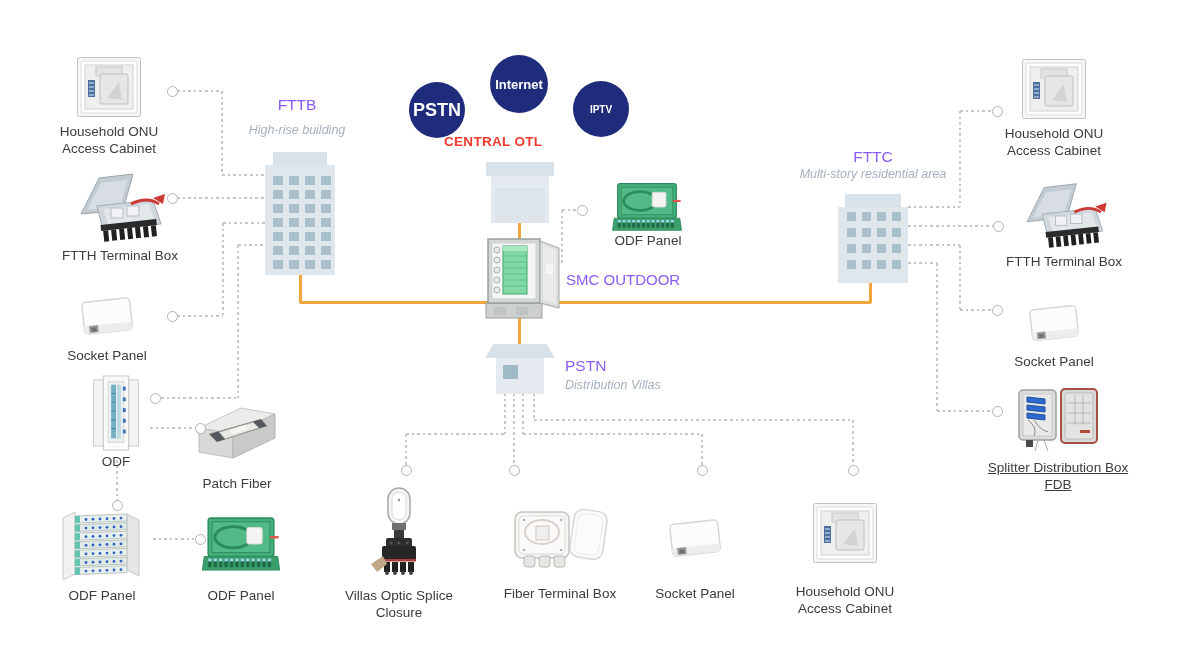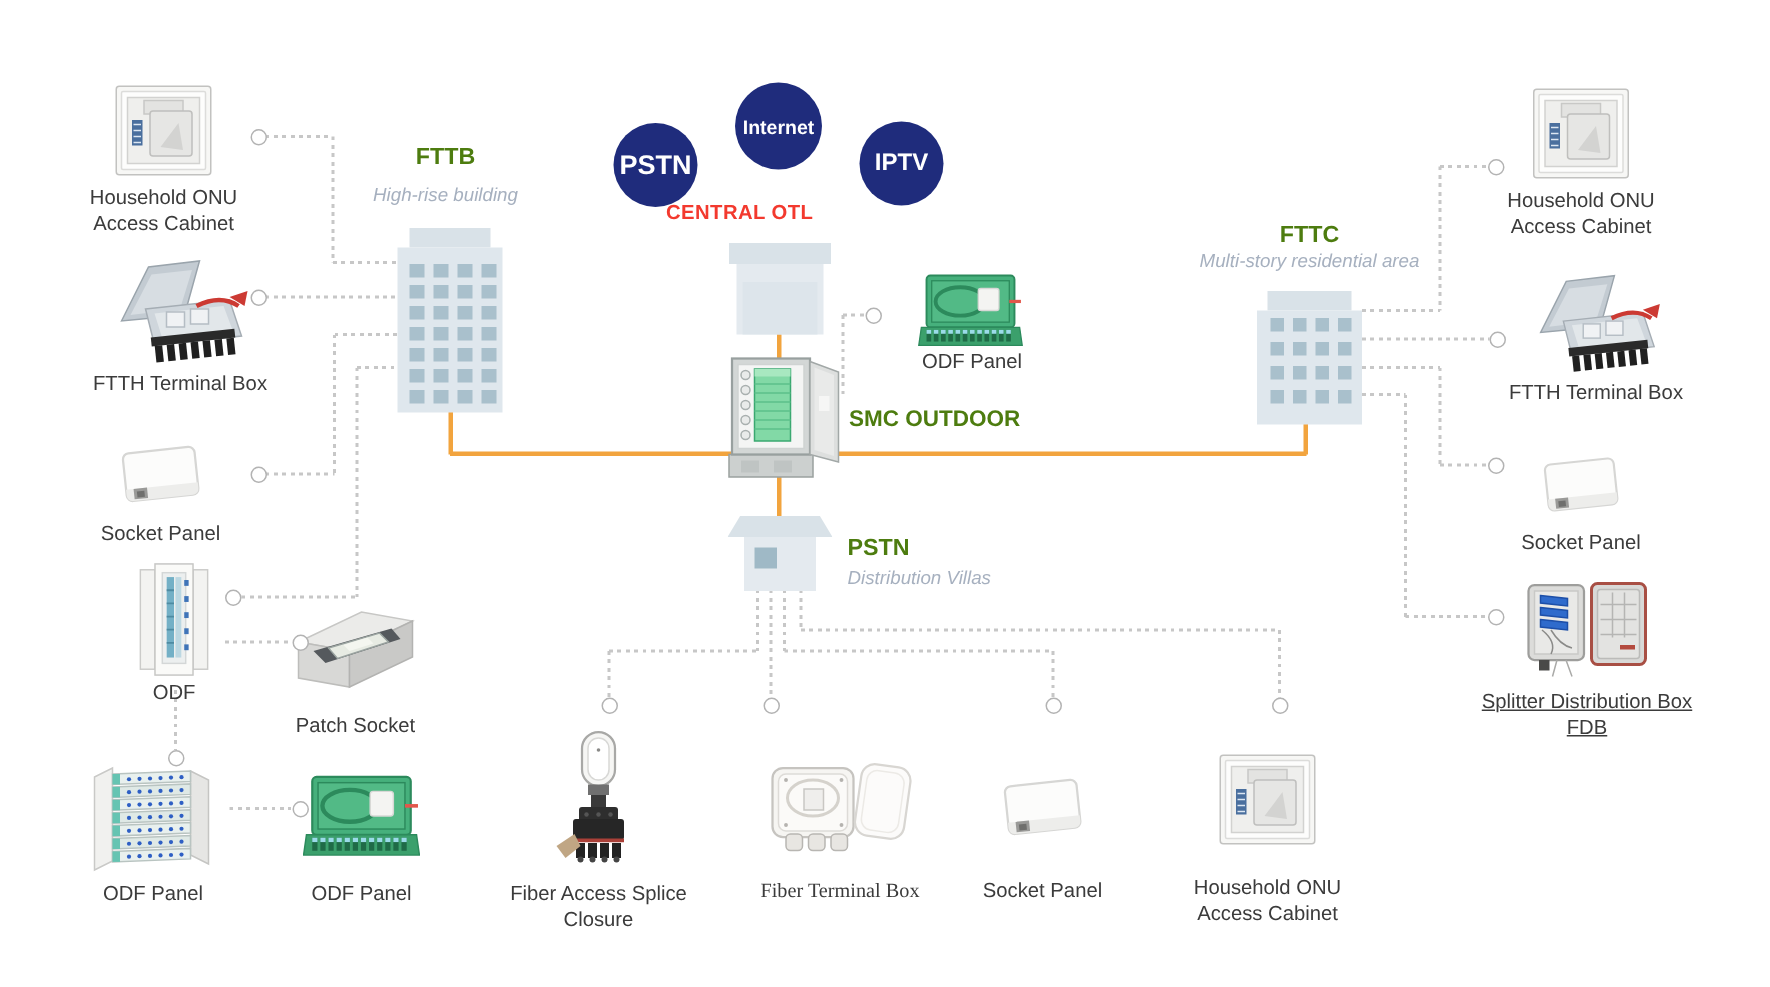--- a/index.html
+++ b/index.html
@@ -27,7 +27,7 @@
   .roof { position:absolute; background:#D9E2E8; z-index:2; }
   .wingrid { position:absolute; display:grid; z-index:3; }
   .win { background:#A9C0CC; }
-  .zone-title { position:absolute; font-weight:bold; color:#4d7c0f; font-size:15.5px; z-index:4; }
+  .zone-title { position:absolute; font-weight:normal; color:#8b5cf6; font-size:15.5px; z-index:4; }
   .zone-sub   { position:absolute; font-style:italic; color:#A6B0BF; font-size:12.5px; z-index:4; }
   .center-lbl { text-align:center; }
   .central-otl { position:absolute; color:#F3392E; font-weight:bold; font-size:13.5px;

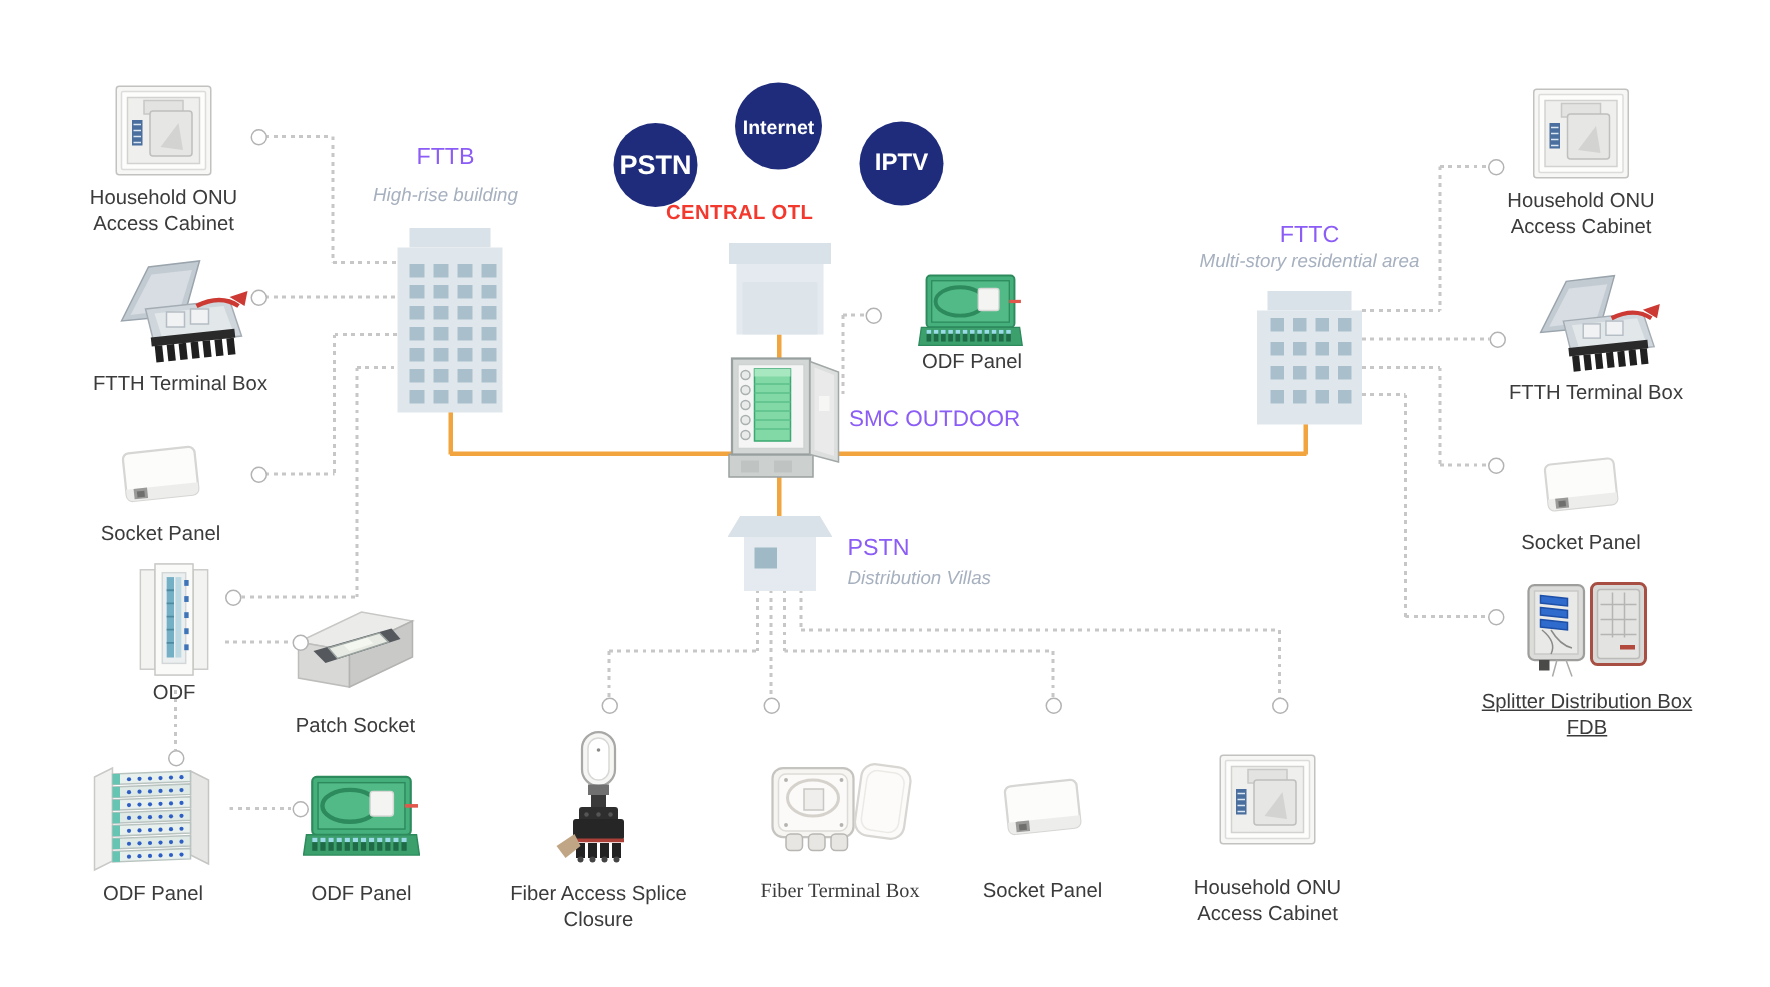--- a/index.html
+++ b/index.html
@@ -49,7 +49,7 @@
   <div class="svc" style="left:490px;top:55px;width:58px;height:58px;font-size:13px;">
     <span>Internet</span>
   </div>
-  <div class="svc" style="left:573px;top:81px;width:56px;height:56px;font-size:16px;">
+  <div class="svc" style="left:573px;top:81px;width:56px;height:56px;font-size:10px;">
     <span>IPTV</span>
   </div>
 

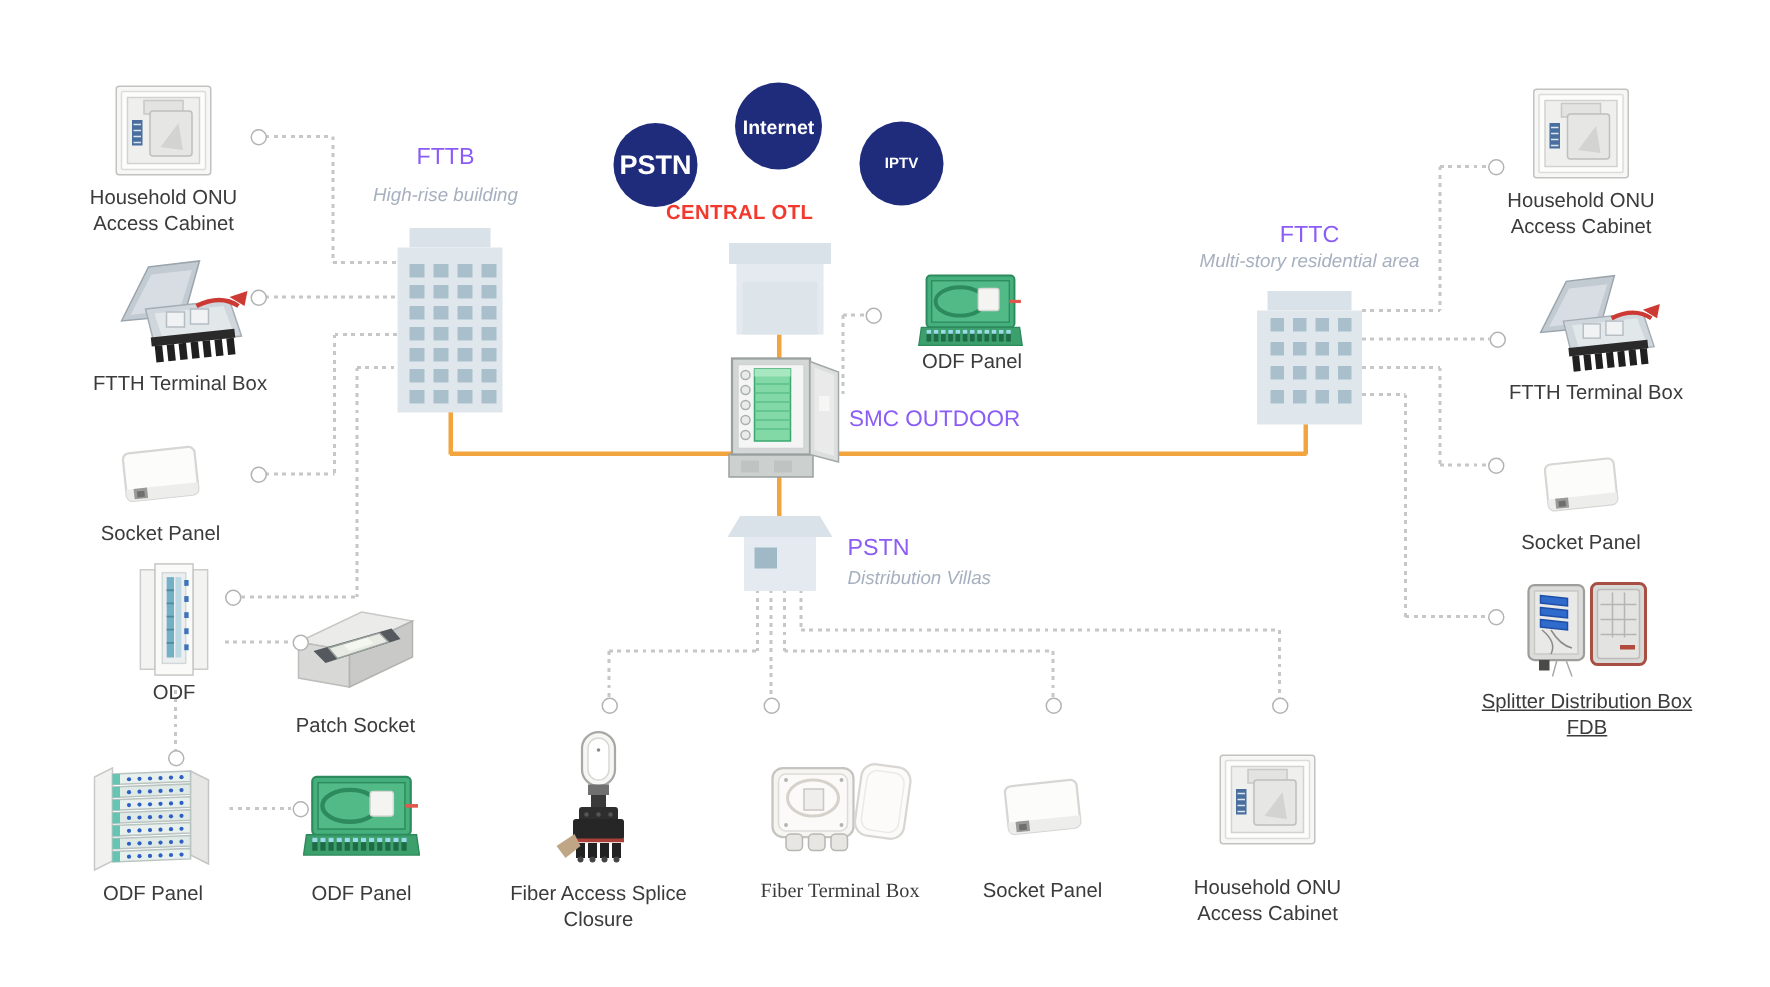--- a/index.html
+++ b/index.html
@@ -260,7 +260,7 @@
       <polygon points="24,30 58,20 64,26 30,37" fill="#e7ebe3" stroke="#9aa3a0"></polygon>
       <polygon points="34,28 50,23 54,27 38,32" fill="#f4f6f0"></polygon>
     </svg>
-    <div class="dev-label" style="width:120px;margin-top:8px;">Patch Socket</div>
+    <div class="dev-label" style="width:120px;margin-top:8px;">Patch Fiber</div>
   </div>
 
   <div class="device" style="left:42px;top:508px;">

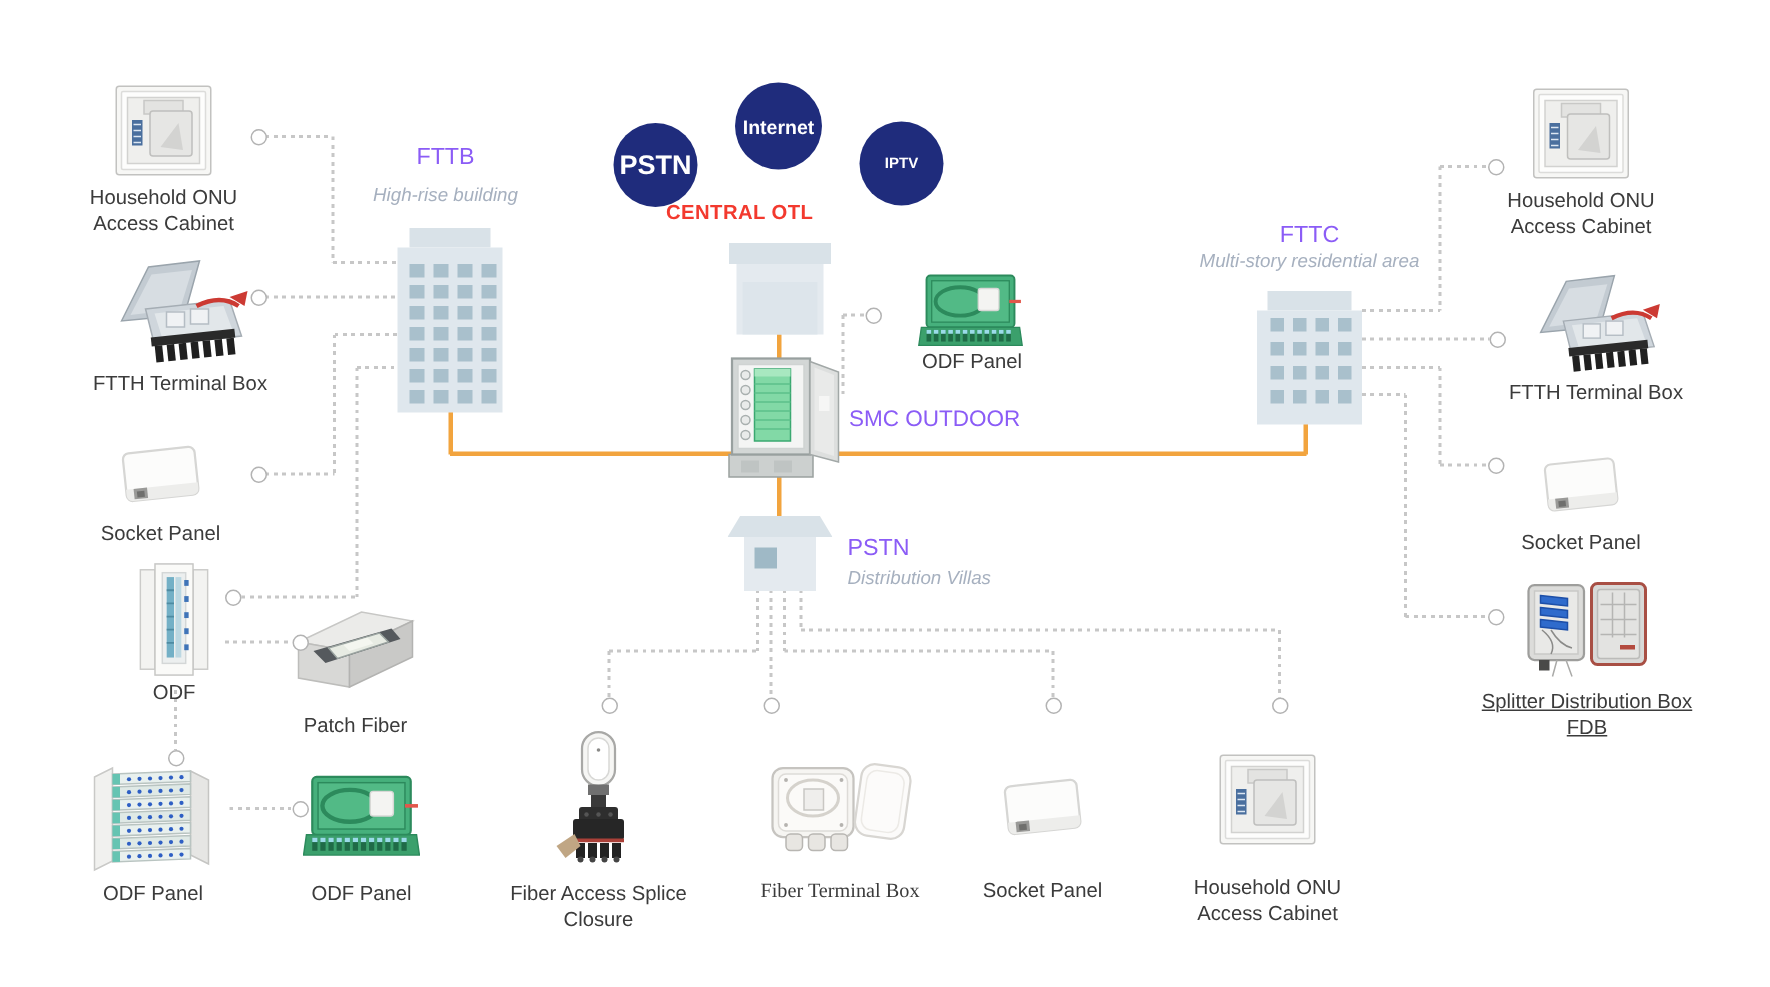--- a/index.html
+++ b/index.html
@@ -392,7 +392,7 @@
         <circle cx="42" cy="87" r="2" fill="#444"></circle>
       <polygon points="2,78 14,70 18,78 8,86" fill="#c0a684"></polygon>
     </svg>
-    <div class="dev-label" style="width:130px;margin-top:8px;">Fiber Access Splice Closure</div>
+    <div class="dev-label" style="width:130px;margin-top:8px;">Villas Optic Splice Closure</div>
   </div>
 
   <div class="device" style="left:480px;top:504px;">

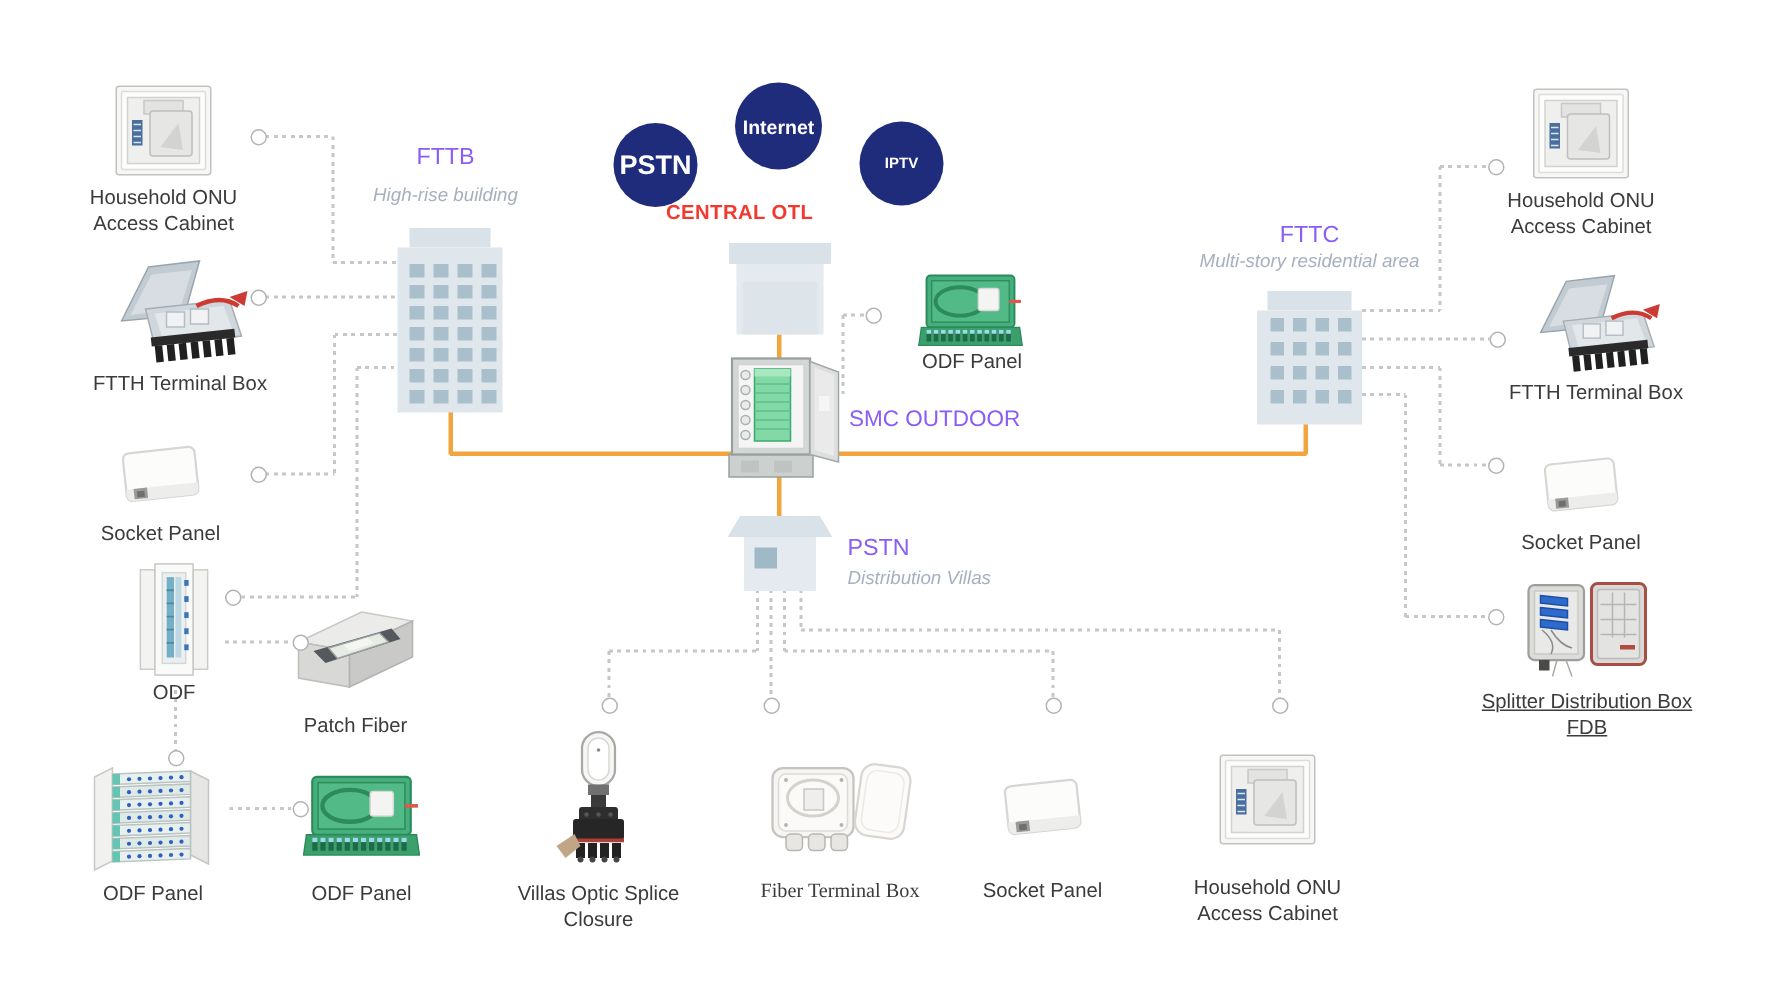--- a/index.html
+++ b/index.html
@@ -413,7 +413,7 @@
         <rect x="64" y="10" width="25" height="40" rx="7" fill="none" stroke="#eceae6"></rect>
       </g>
     </svg>
-    <div class="dev-label" style="width:160px;margin-top:16px;font-family:Liberation Serif, serif;">Fiber Terminal Box</div>
+    <div class="dev-label" style="width:160px;margin-top:16px;">Fiber Terminal Box</div>
   </div>
 
   <div class="device" style="left:635px;top:512px;">

